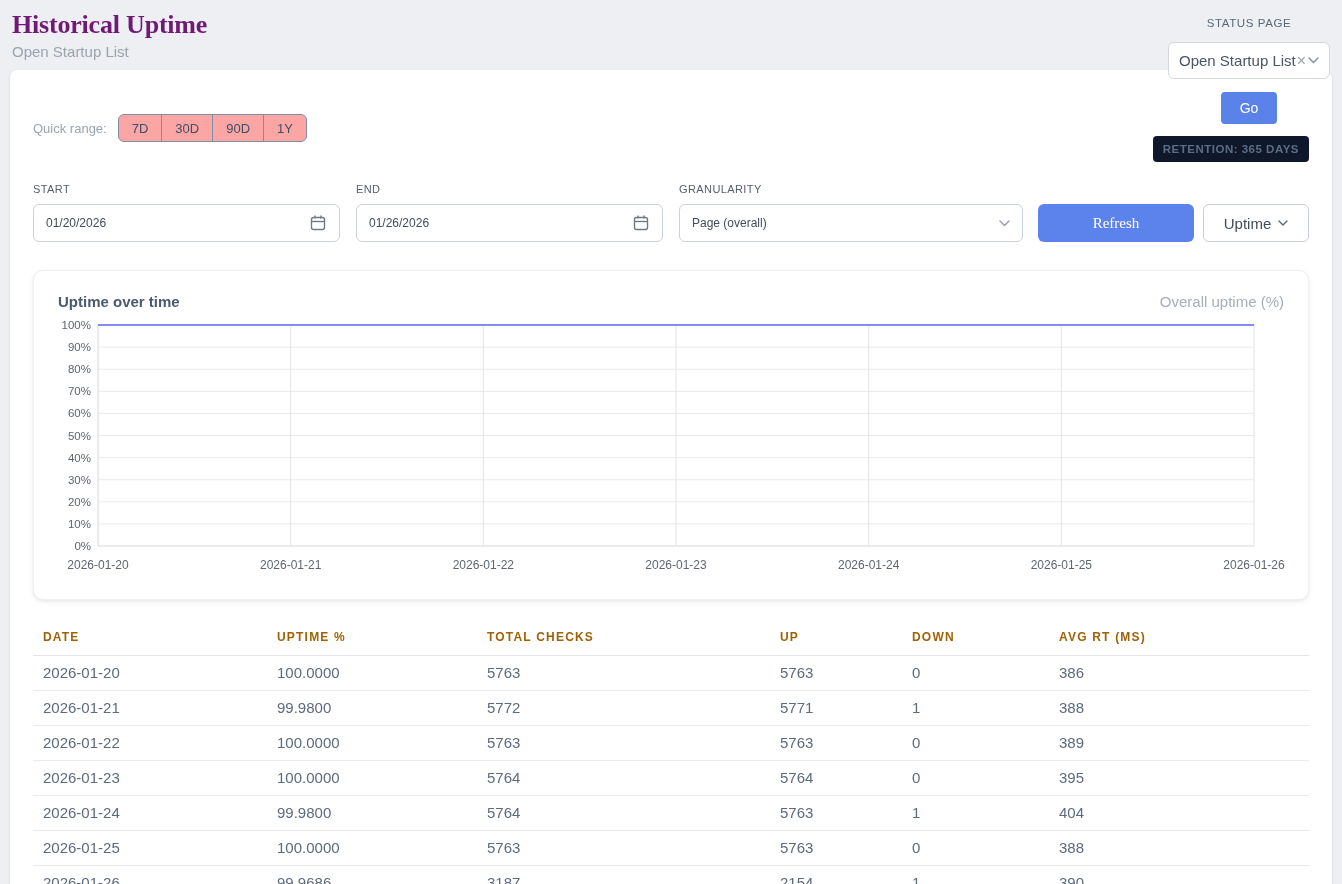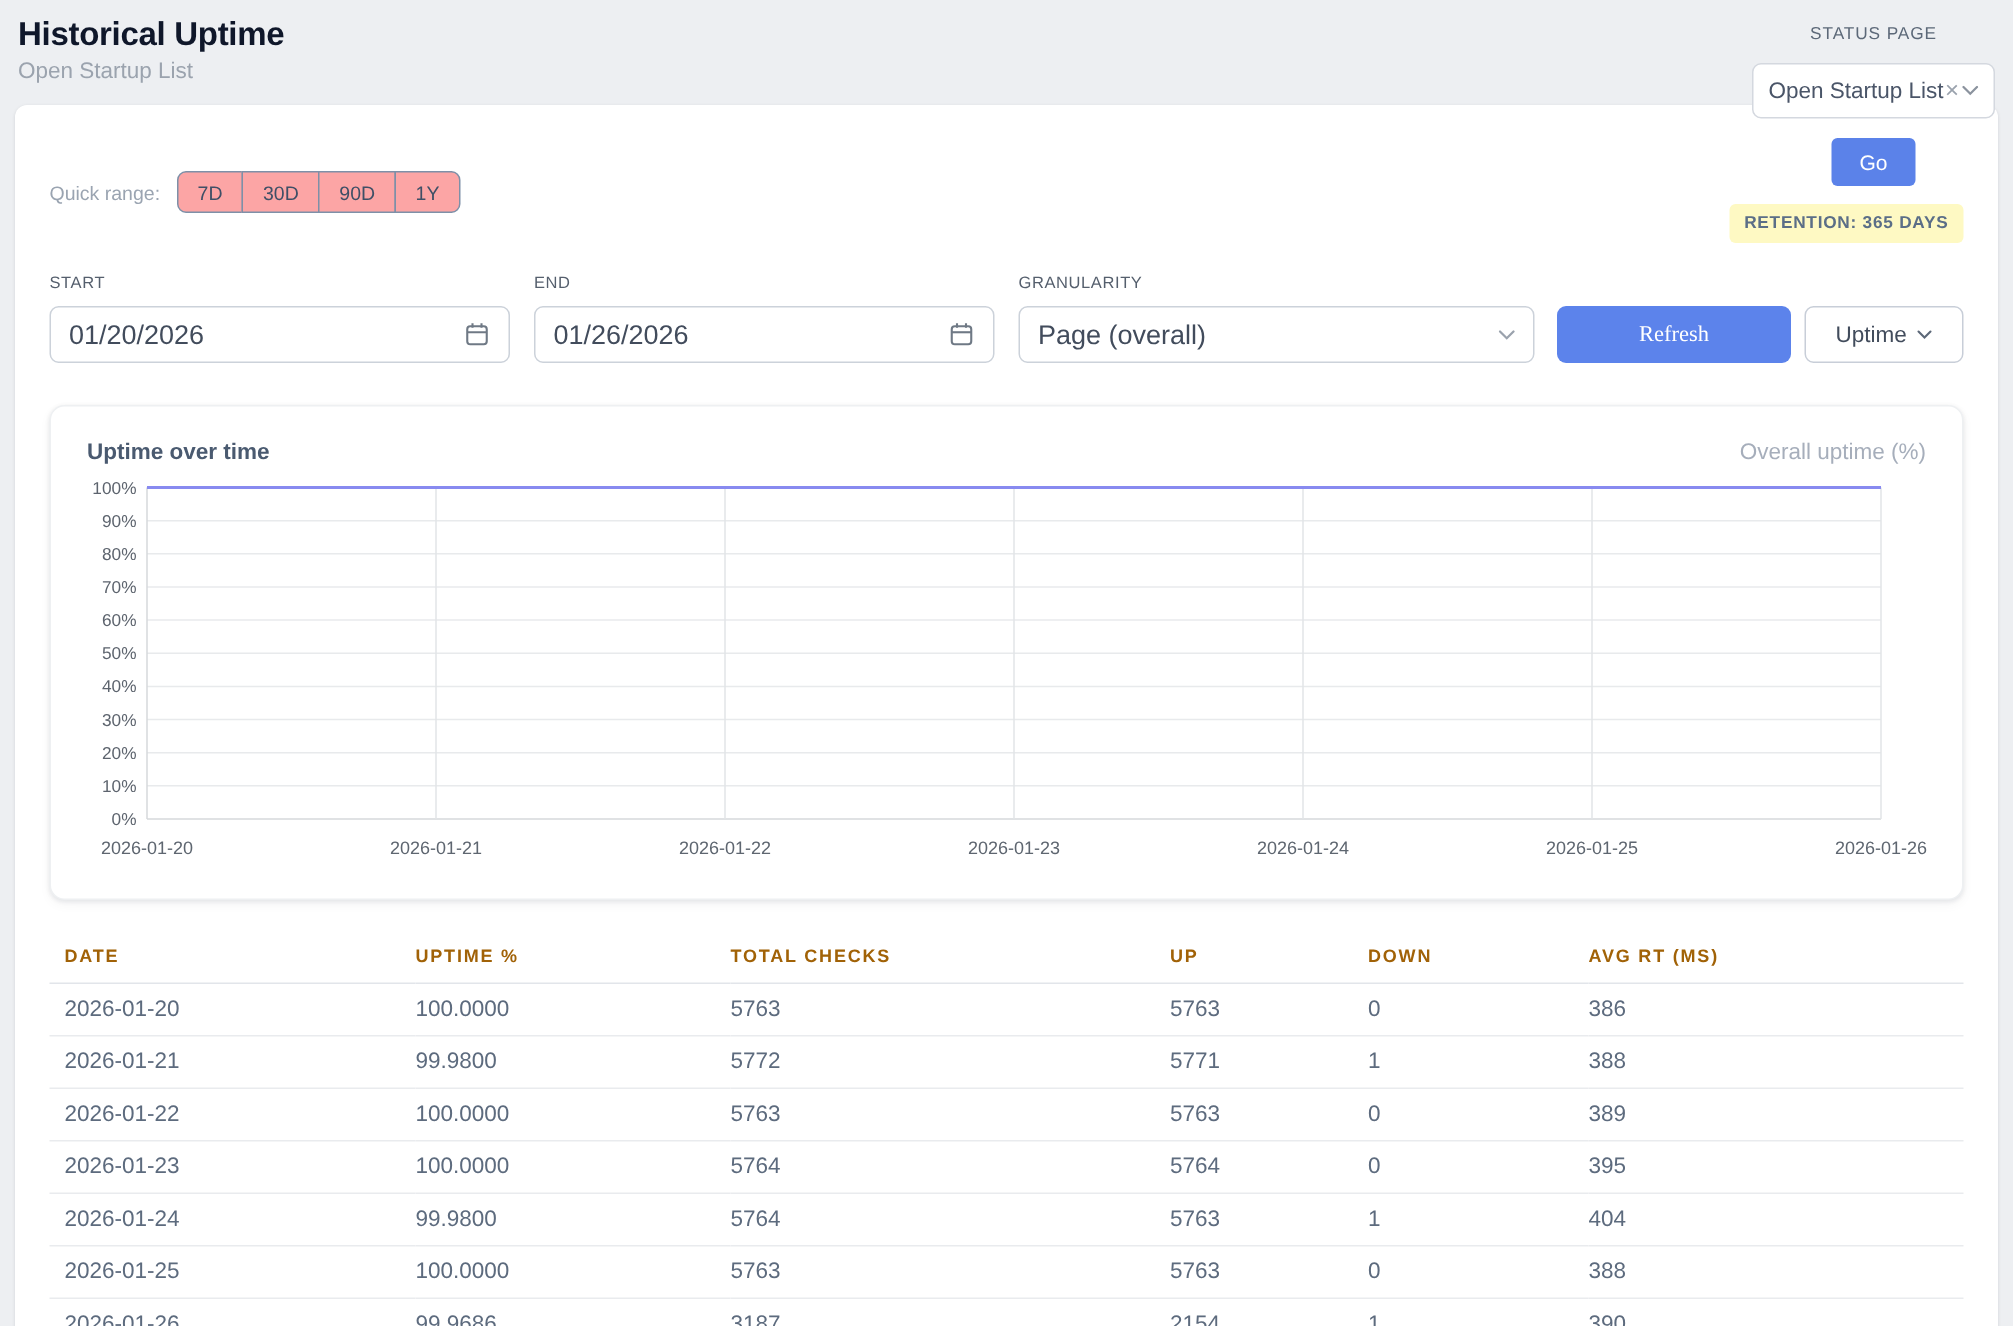--- a/index.html
+++ b/index.html
@@ -14,7 +14,7 @@
     display: flex; justify-content: space-between; align-items: flex-start;
     padding: 10px 12px 0 12px; height: 70px;
   }
-  .page-title { font-size: 22px; font-weight: bold; color: #0f172a; letter-spacing: -0.2px; }
+  .page-title { font-size: 26px; font-weight: bold; color: #701a75; letter-spacing: -0.2px; font-family: Liberation Serif, serif; }
   .page-subtitle { font-size: 15px; color: #9ba3ae; margin-top: 3px; }
   .topbar-right { display: flex; align-items: center; gap: 13px; margin-top: 7px; flex-direction: column; }
   .status-label { font-size: 11.5px; color: #5c6878; letter-spacing: 0.6px; }

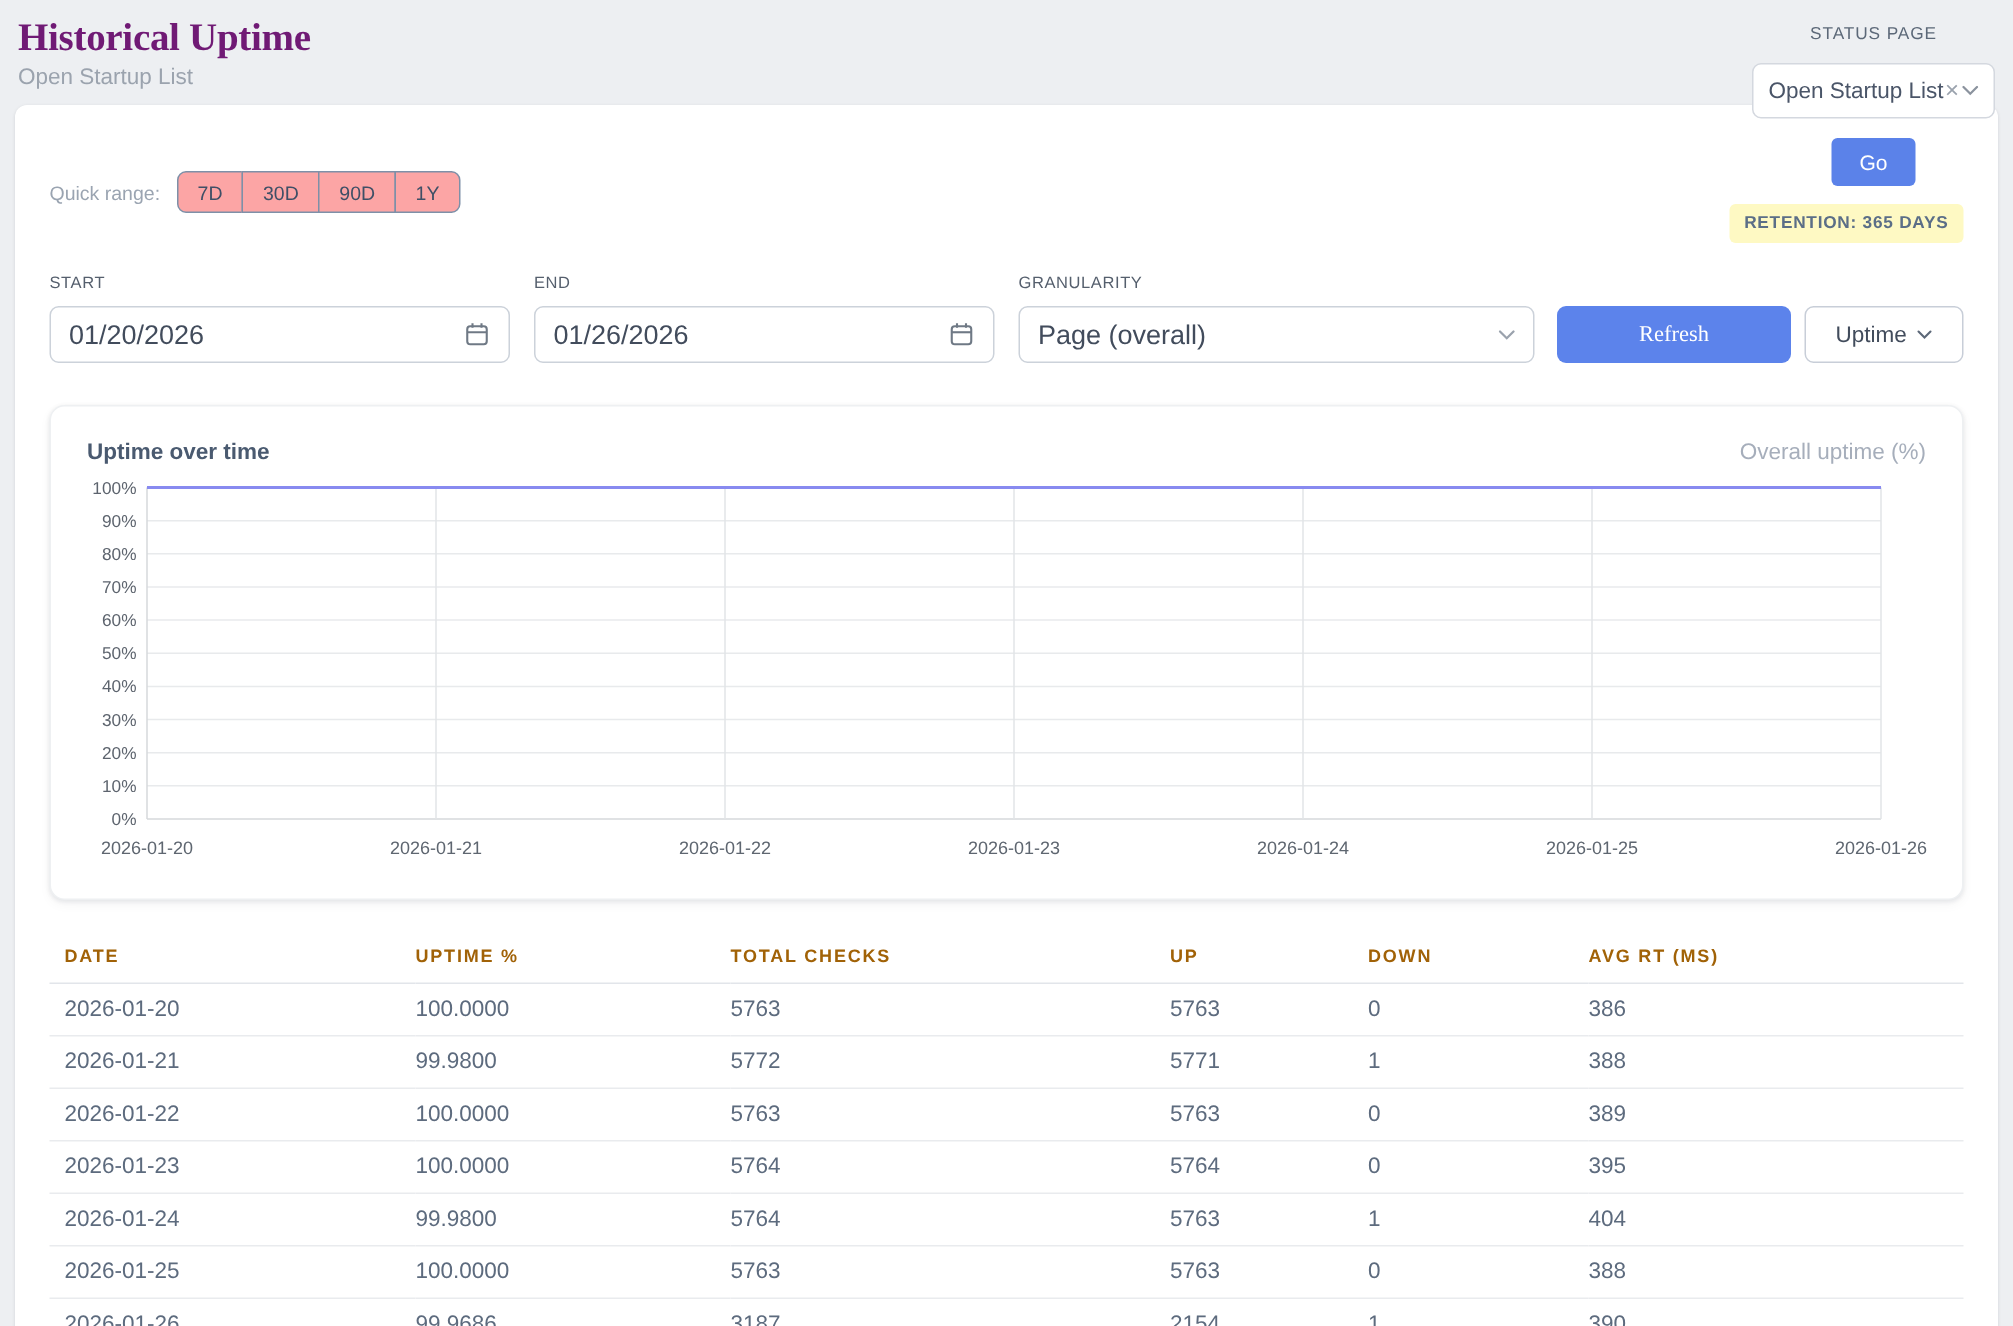--- a/index.html
+++ b/index.html
@@ -49,7 +49,7 @@
   .qr-btn:first-child { border-radius: 6px 0 0 6px; margin-left: 0; }
   .qr-btn:last-child { border-radius: 0 6px 6px 0; }
   .retention-badge {
-    margin-left: auto; background: #fef9c3; color: #5b6e87;
+    margin-left: auto; background: #0f172a; color: #5b6e87;
     font-size: 11.5px; font-weight: bold; letter-spacing: 0.5px;
     padding: 7px 10px; border-radius: 4px; margin-top: 42px;
   }

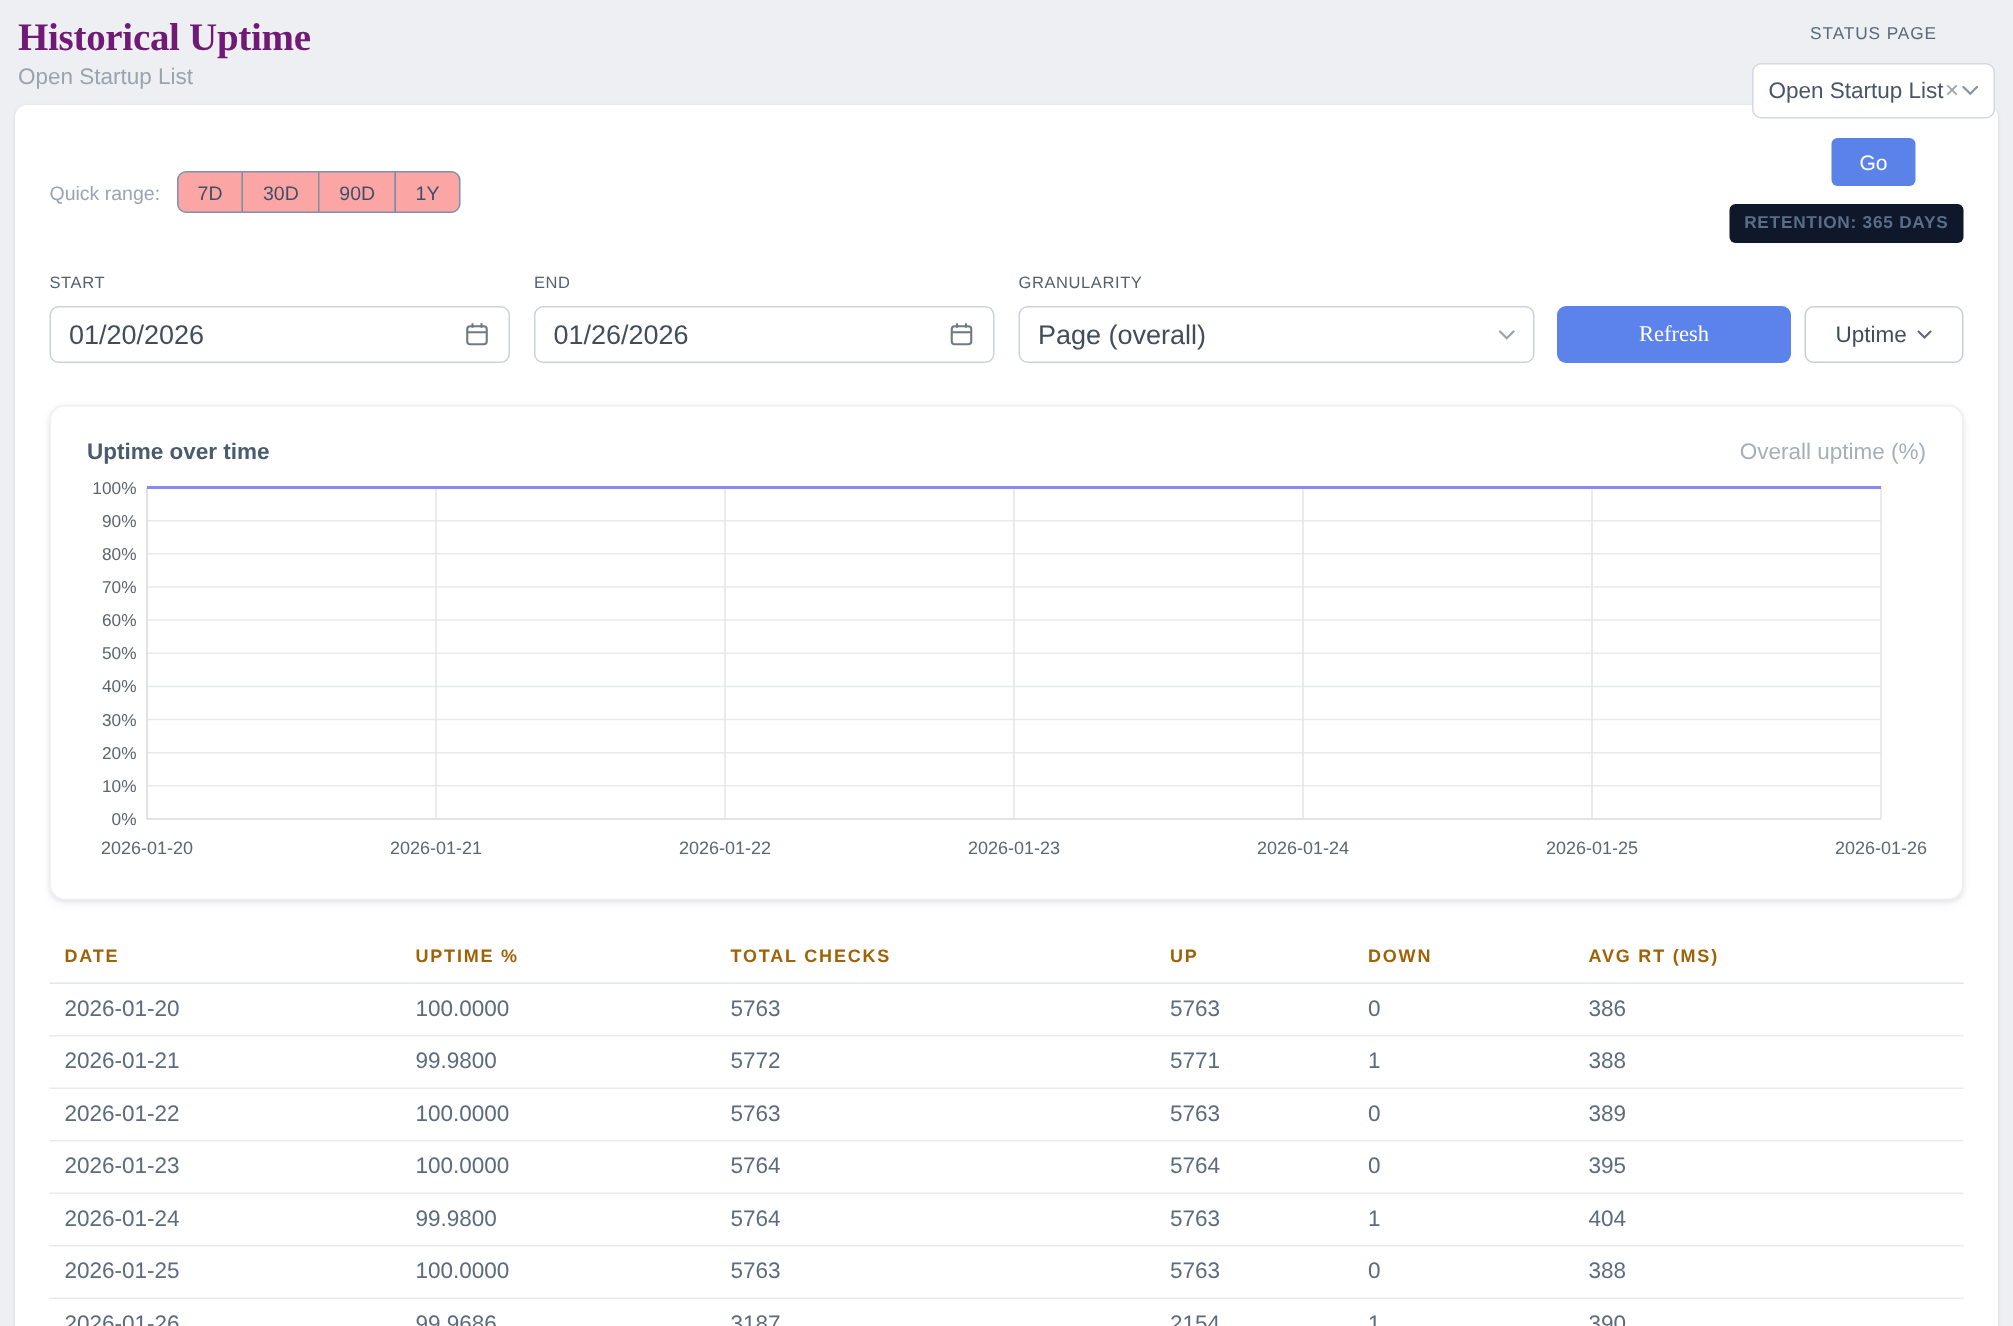--- a/index.html
+++ b/index.html
@@ -64,7 +64,7 @@
   .input {
     height: 38px; border: 1px solid #ccd2da; border-radius: 6px;
     background: #fff; display: flex; align-items: center;
-    padding: 0 12px; font-size: 18px; color: #424c5c; cursor: pointer;
+    padding: 0 12px; font-size: 12px; color: #424c5c; cursor: pointer;
   }
   .input .val { flex: 1; }
   .refresh-btn {

